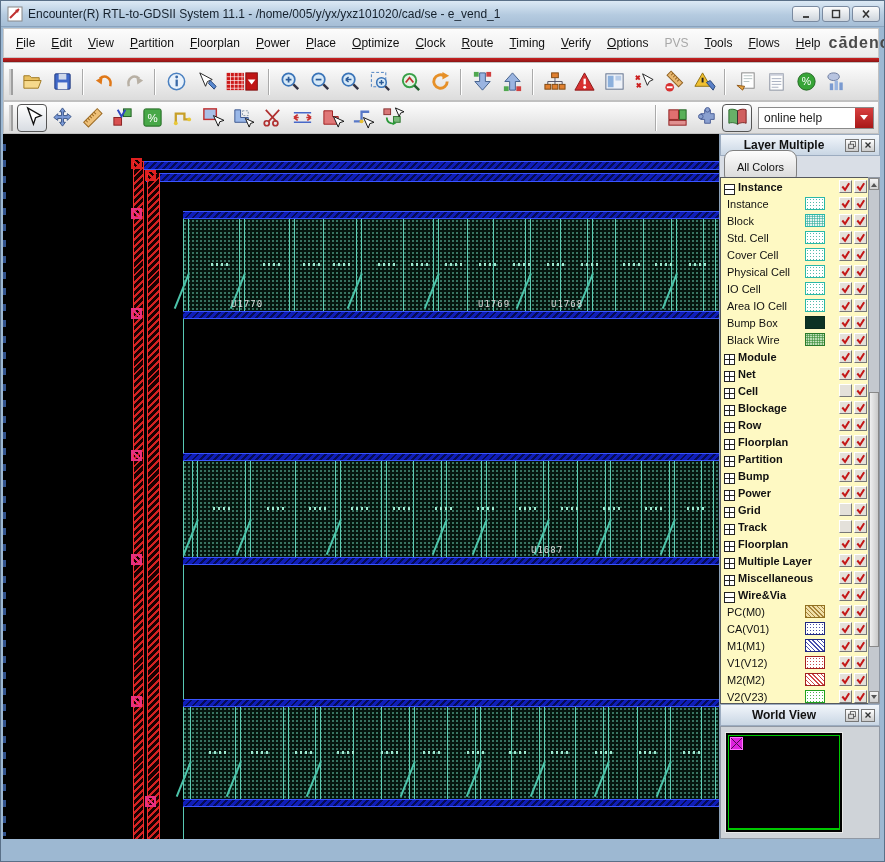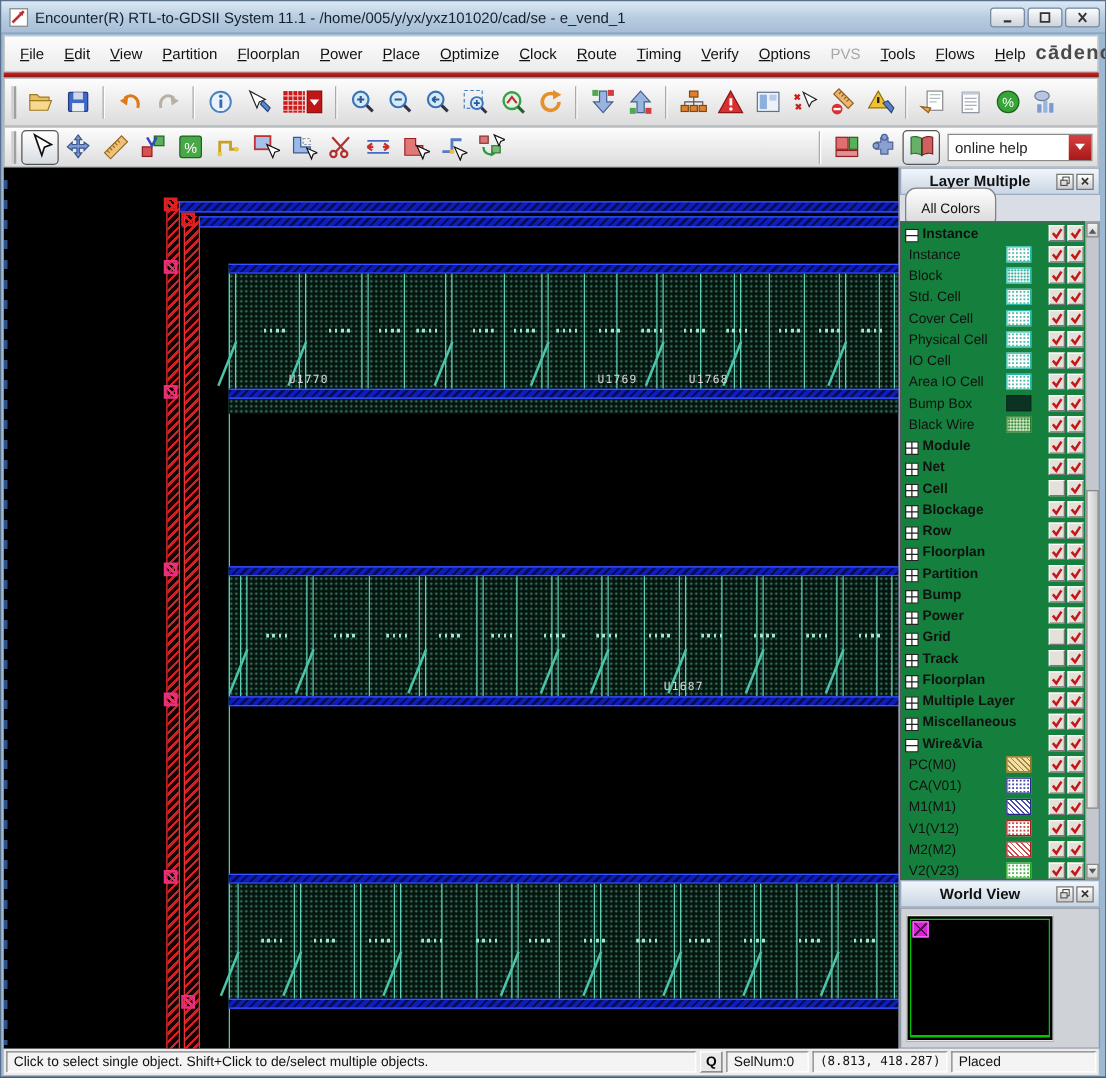--- a/index.html
+++ b/index.html
@@ -56,7 +56,7 @@
   .pbtn svg{width:10px;height:10px;}
   .allcolors-row{position:absolute;left:0;top:22px;width:160px;height:21px;background:#d9dee6;display:flex;align-items:center;padding-left:4px;}
   .allcolors{height:17px;border:1px solid #808080;border-radius:9px;background:linear-gradient(#fdfdfd,#d4d4d4);font-size:11px;padding:16px 12px;color:#111;display:flex;align-items:center;}
-  .layerlist{position:absolute;left:0;top:43px;width:148px;height:527px;background:#15803d;border:1px solid #55585e;border-right:none;overflow:hidden;}
+  .layerlist{position:absolute;left:0;top:43px;width:148px;height:527px;background:#fef9c3;border:1px solid #55585e;border-right:none;overflow:hidden;}
   .lrow{position:relative;height:17px;display:flex;align-items:center;}
   .lrow .exp{width:11px;height:11px;margin-left:3px;margin-right:3px;flex:0 0 auto;}
   .lrow .noexp{width:0;margin-left:6px;}

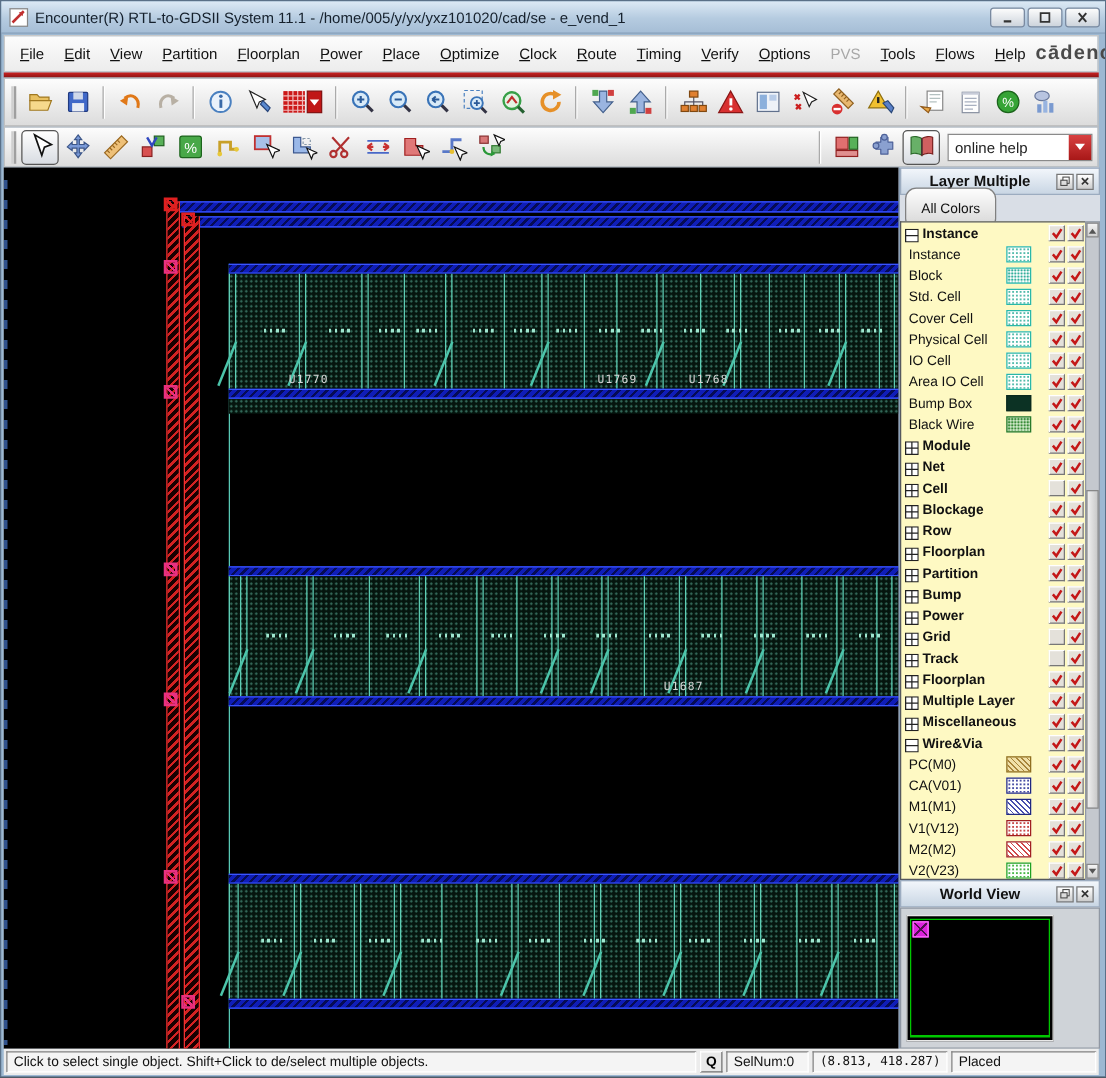--- a/index.html
+++ b/index.html
@@ -461,7 +461,7 @@
         <div class="cv strap" style="left: 144px; top: 39px; width: 13px; height: 666px;"></div>
         <div class="cv vline" style="left: 180px; top: 77px; width: 1px; height: 628px;"></div>
         <div class="cv rail" style="left: 180px; top: 77px; width: 536px; height: 8px;"></div>
-        <div class="cv cellbody" style="left: 180px; top: 85px; width: 536px; height: 112px;">
+        <div class="cv cellbody" style="left: 180px; top: 85px; width: 536px; height: 92px;">
           <div class="cv cbound" style="left: 0px; top: 0px; height: 92px;"></div>
           <div class="cv cbound" style="left: 5px; top: 0px; height: 92px;"></div>
           <div class="cv cbound" style="left: 56px; top: 0px; height: 92px;"></div>

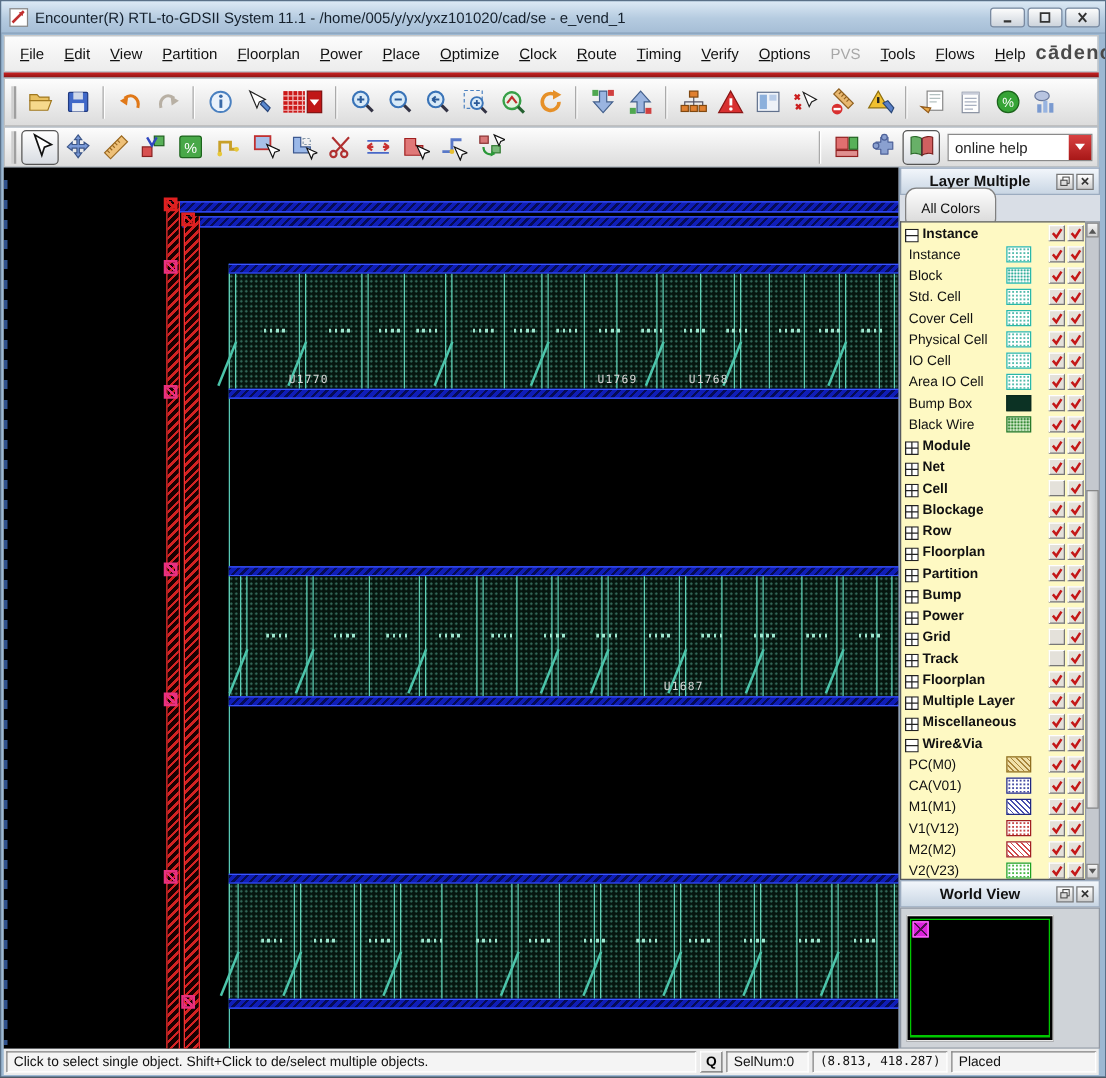--- a/index.html
+++ b/index.html
@@ -1162,13 +1162,6 @@
     </div>
   </div>
 
-  <div class="statusbar">
-    <span class="sfield smsg">Click to select single object. Shift+Click to de/select multiple objects.</span>
-    <span class="qbtn">Q</span>
-    <span class="sfield ssel">SelNum:0</span>
-    <span class="sfield scoord">(8.813, 418.287)</span>
-    <span class="sfield smode">Placed</span>
-  </div>
 </div>
 
 </body></html>

